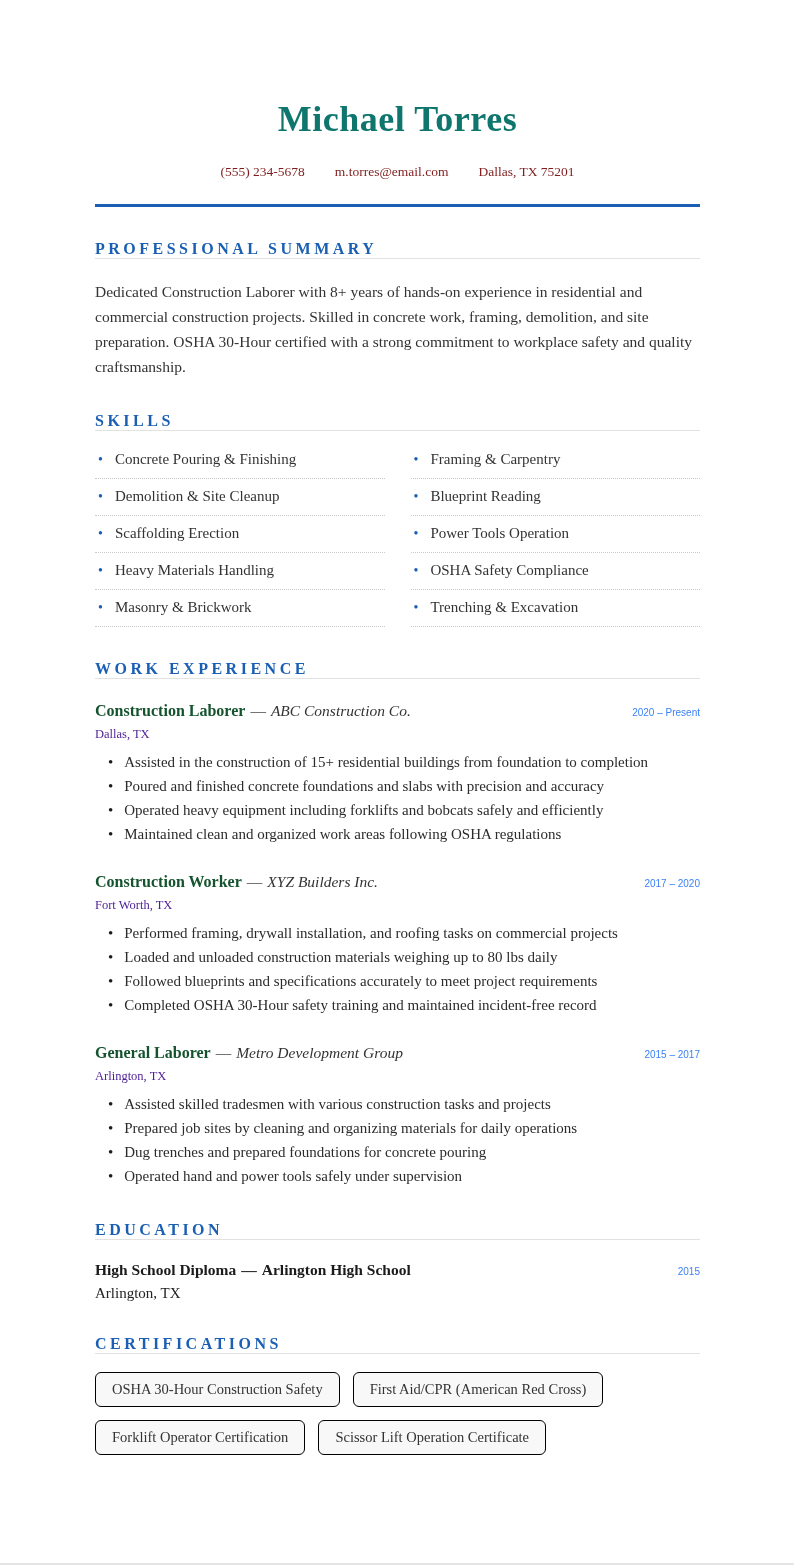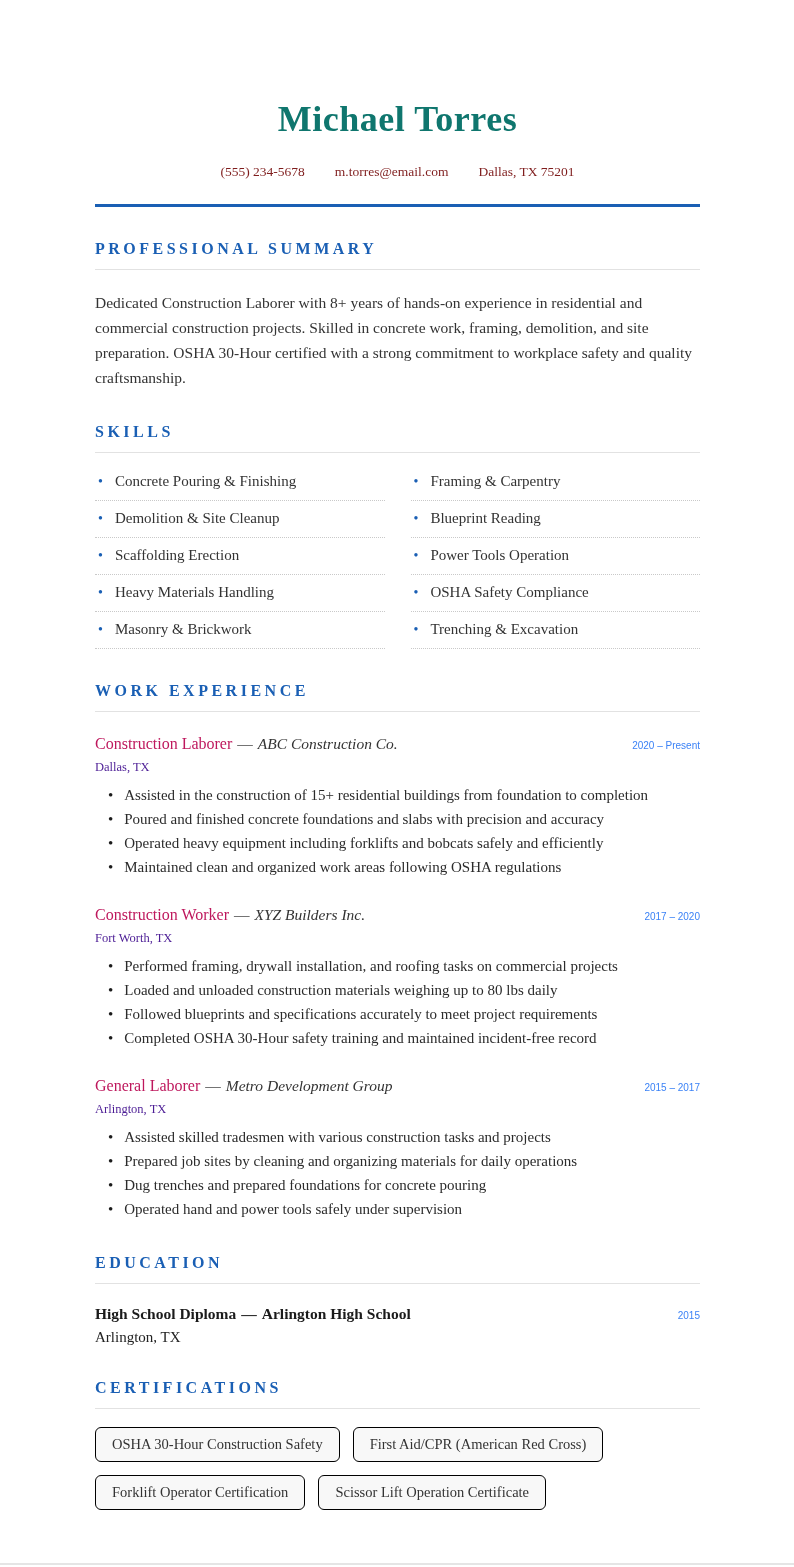--- a/index.html
+++ b/index.html
@@ -48,7 +48,6 @@
     font-size: 16px;
     font-weight: 700;
     letter-spacing: 3.5px;
-    padding-bottom: 11px;
     border-bottom: 1px solid #e2e2e2;
   }
   

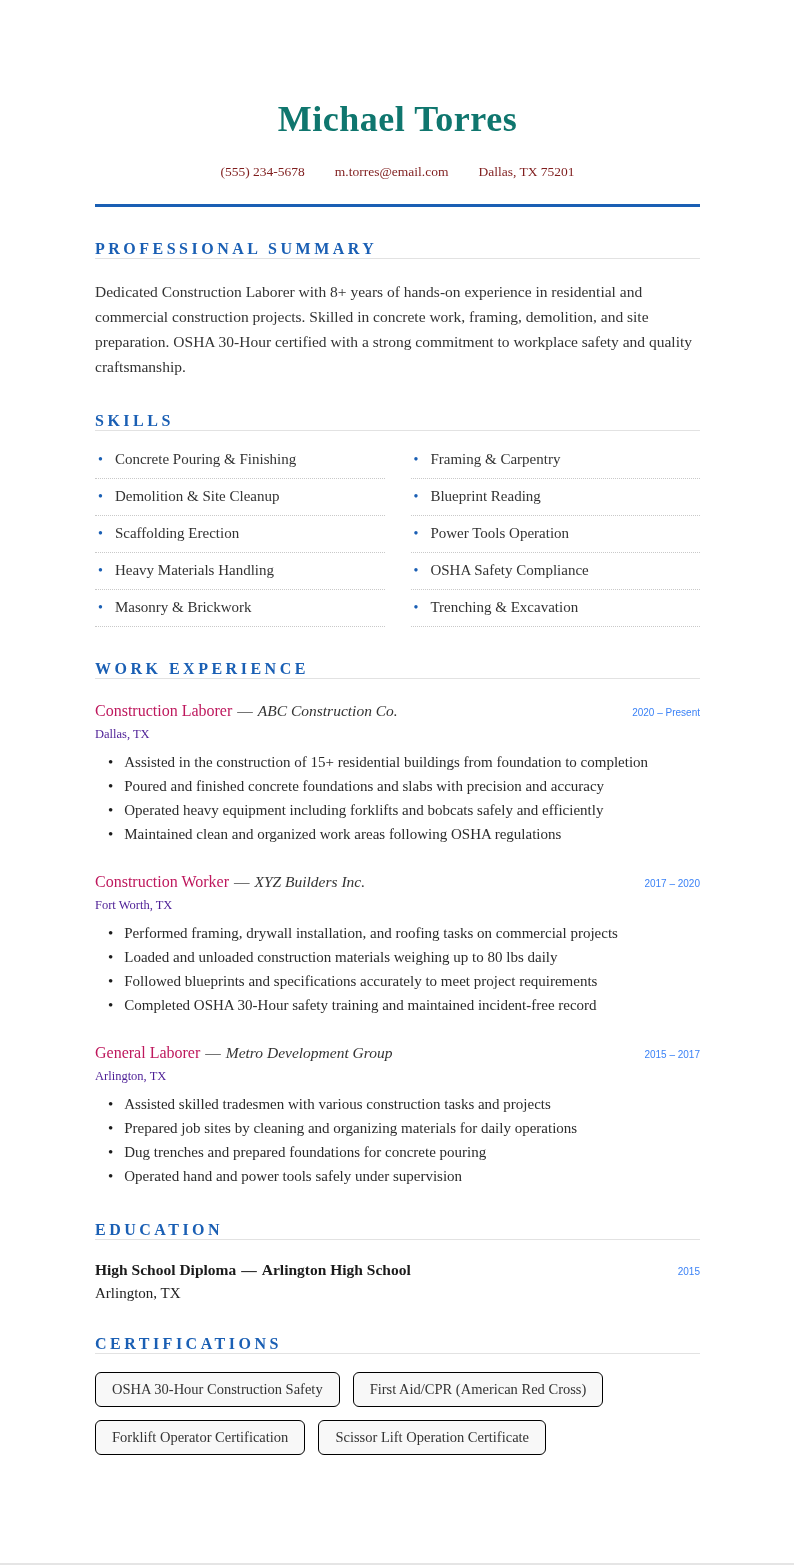--- a/index.html
+++ b/index.html
@@ -82,7 +82,7 @@
     justify-content: space-between;
     align-items: baseline;
   }
-  .job-title { font-weight: 400; font-size: 16px; color: #be185d; }
+  .job-title { font-weight: 700; font-size: 16px; color: #14532d; }
   .dash { color: #444444; margin: 0 5px; font-size: 15.5px; }
   .job-company { font-style: italic; font-size: 15.5px; color: #333333; }
   .dates {

